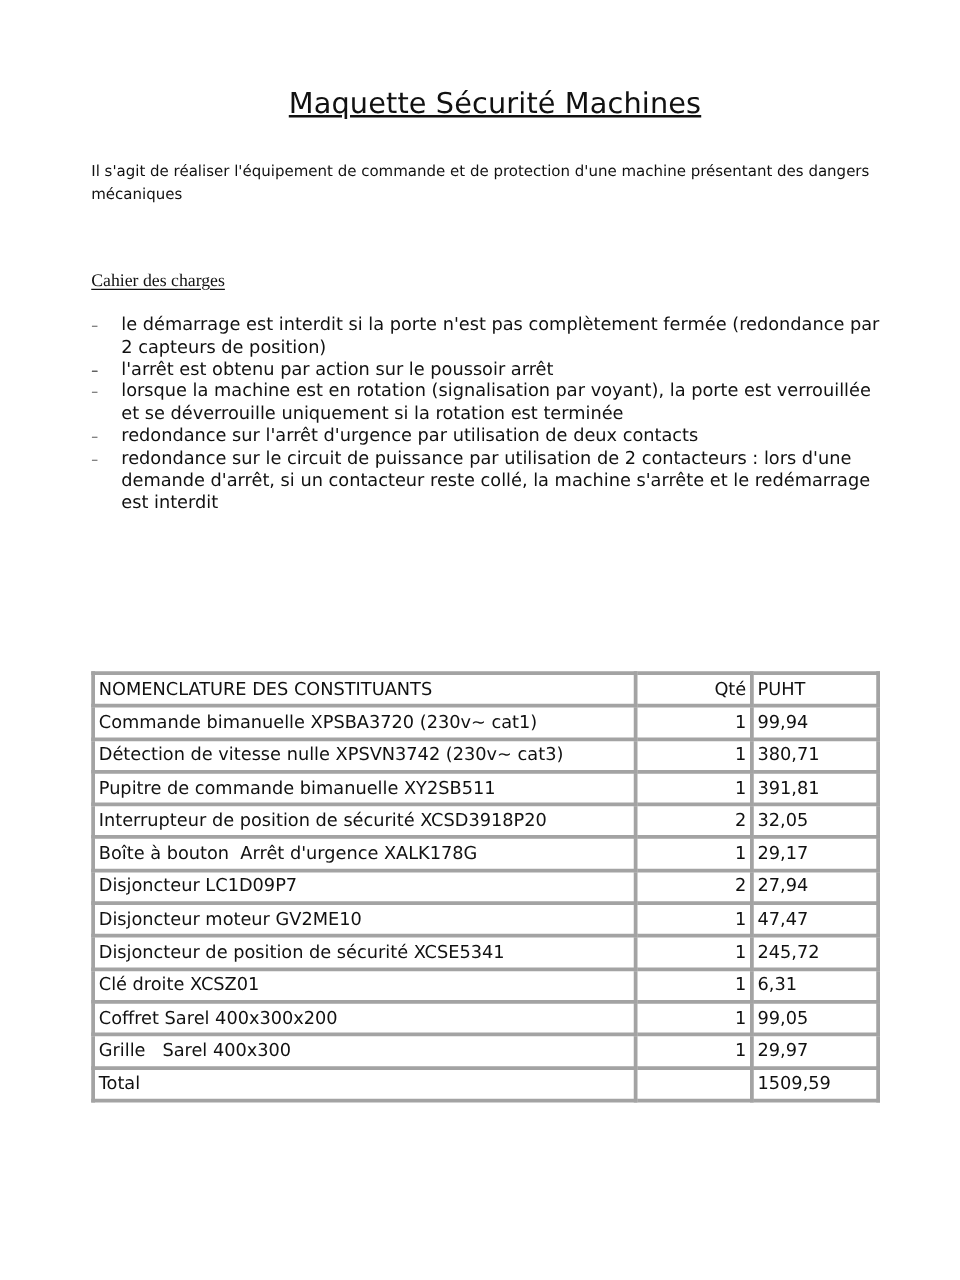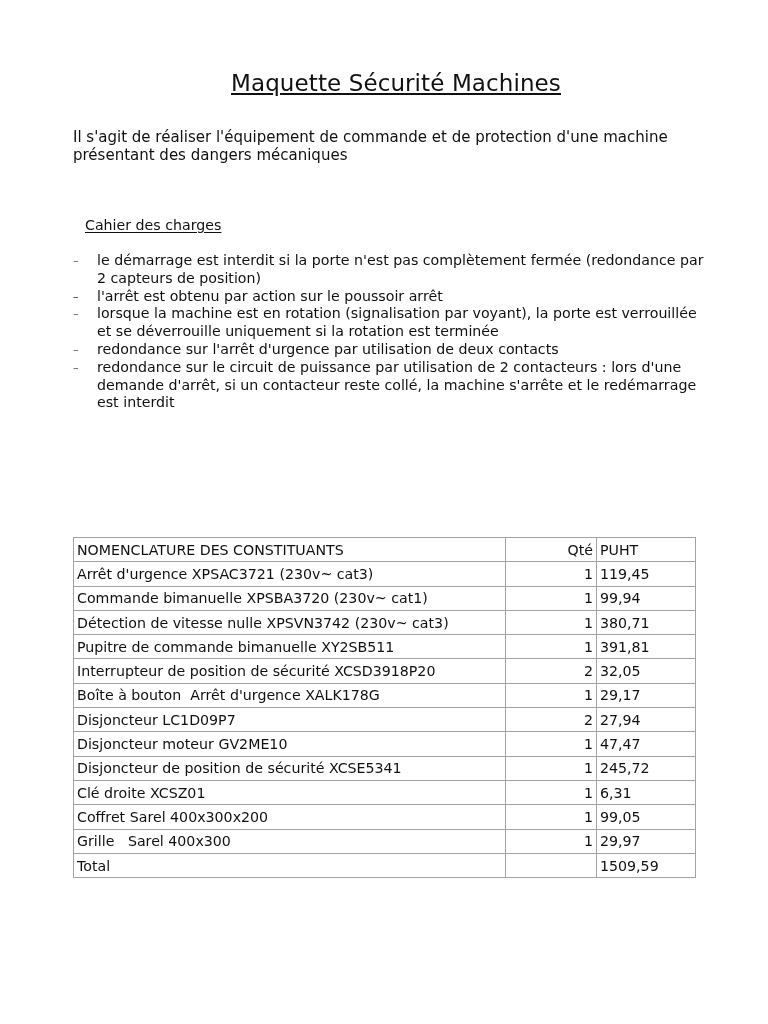--- a/index.html
+++ b/index.html
@@ -14,7 +14,7 @@
   }
   .intro {
     position: absolute; left: 73px; top: 128px; width: 640px;
-    font-size: 15px; line-height: 18px;
+    font-size: 12px; line-height: 18px;
   }
   .section-title {
     position: absolute; left: 85px; top: 217px;

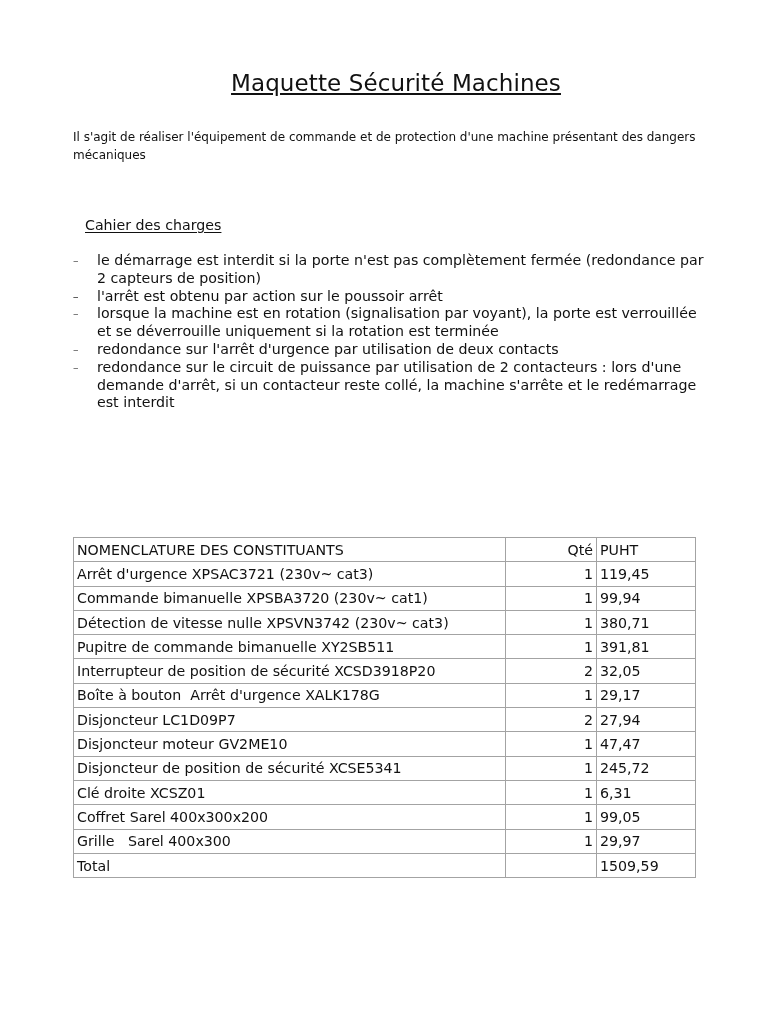--- a/index.html
+++ b/index.html
@@ -17,8 +17,8 @@
     font-size: 12px; line-height: 18px;
   }
   .section-title {
-    position: absolute; left: 85px; top: 217px;
-    font-size: 14.2px; text-decoration: underline; text-underline-offset: 2px;
+    position: absolute; left: 73px; top: 217px;
+    font-size: 14.2px; text-decoration: underline; text-underline-offset: 2px; font-family: Liberation Serif, serif;
   }
   .req-list {
     position: absolute; left: 73px; top: 252px; width: 640px;

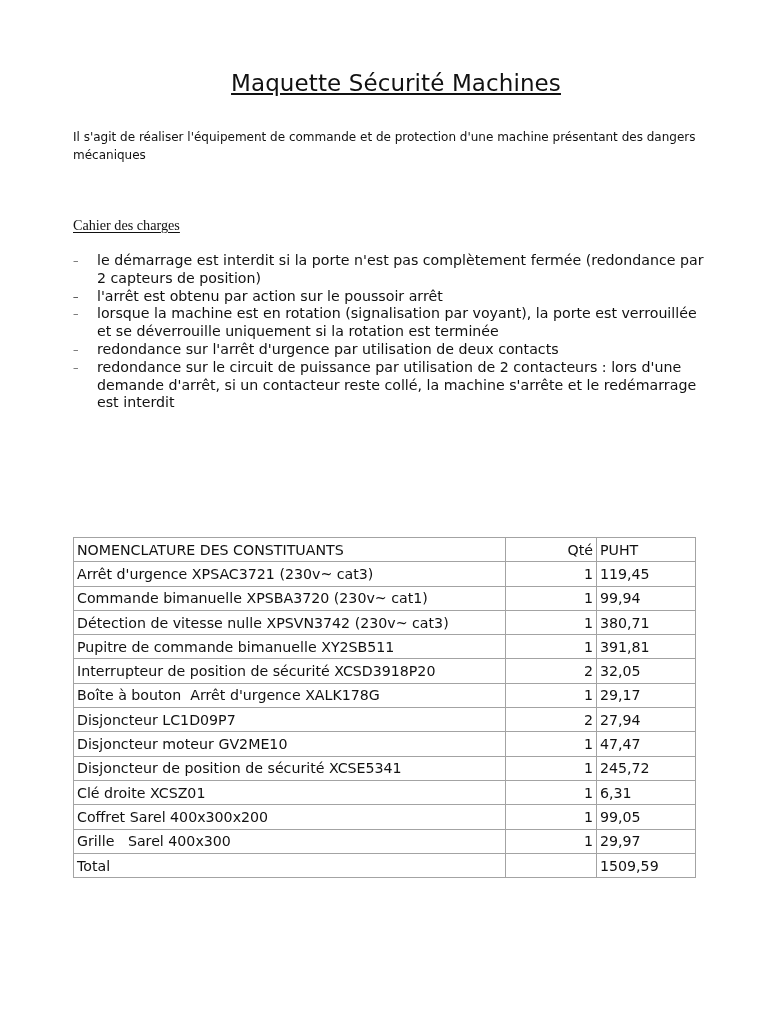--- a/index.html
+++ b/index.html
@@ -34,7 +34,7 @@
     border-collapse: collapse; font-size: 14.2px;
   }
   table.nom td {
-    border: 1px solid #a3a3a3; height: 23.3px; padding: 0 3px;
+    border: 3px solid #a3a3a3; height: 23.3px; padding: 0 3px;
     white-space: nowrap; vertical-align: middle;
   }
   td.c-name { width: 425px; }

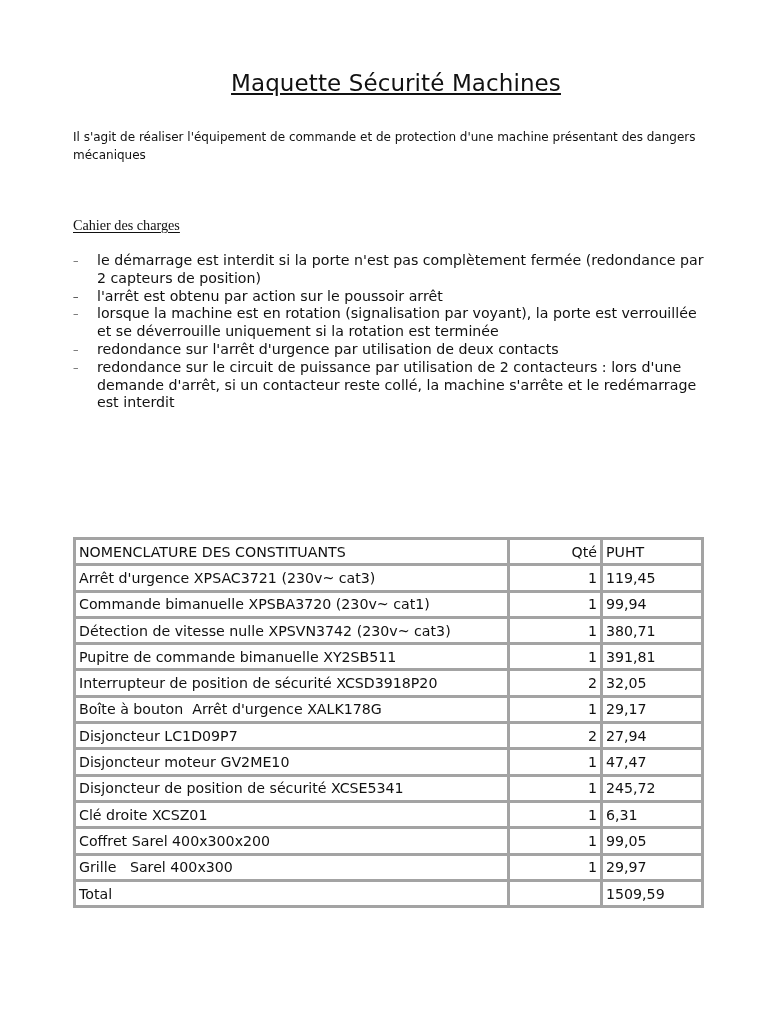--- a/index.html
+++ b/index.html
@@ -84,11 +84,6 @@
       <td class="c-price">PUHT</td>
     </tr>
     <tr>
-      <td class="c-name">Arrêt d'urgence XPSAC3721 (230v~ cat3)</td>
-      <td class="c-qty">1</td>
-      <td class="c-price">119,45</td>
-    </tr>
-    <tr>
       <td class="c-name">Commande bimanuelle XPSBA3720 (230v~ cat1)</td>
       <td class="c-qty">1</td>
       <td class="c-price">99,94</td>

